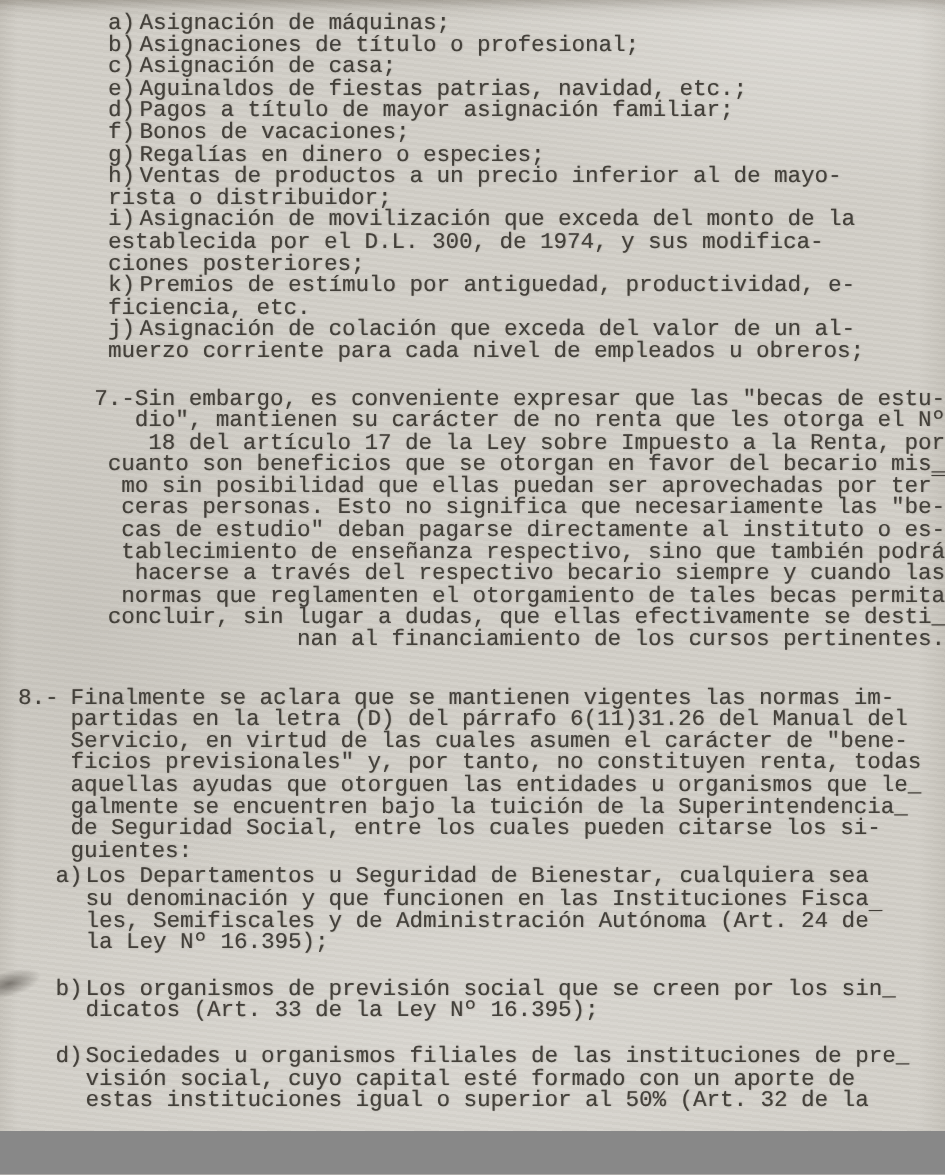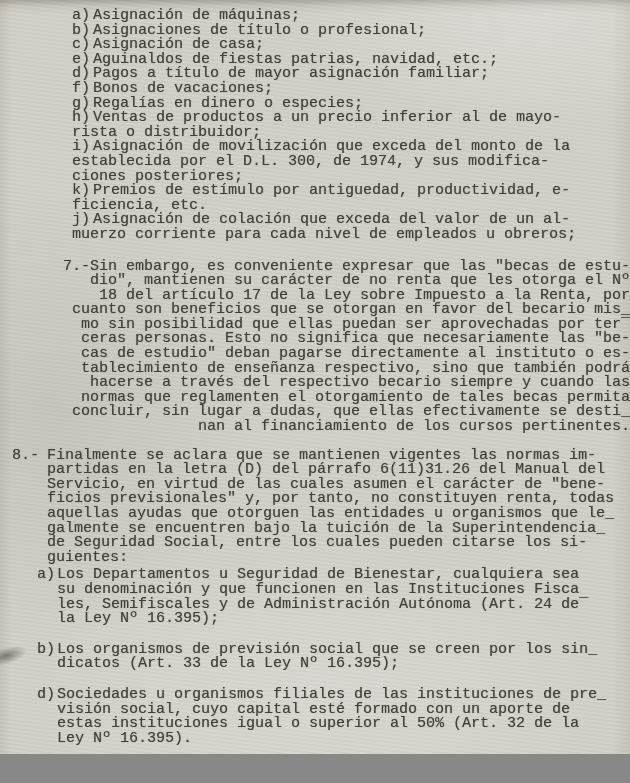--- a/index.html
+++ b/index.html
@@ -35,7 +35,7 @@
   #list1 .cont{}
   .para{margin-left:12px;}
   #para7{margin-top:17px;text-align:right;}
-  #para8{margin-top:14px;}
+  #para8{margin-top:24px;}
   .para .pnum{display:inline-block;width:35px;}
   .para .cont{margin-left:35px;}
   #list2{margin-top:3px;margin-left:37px;}

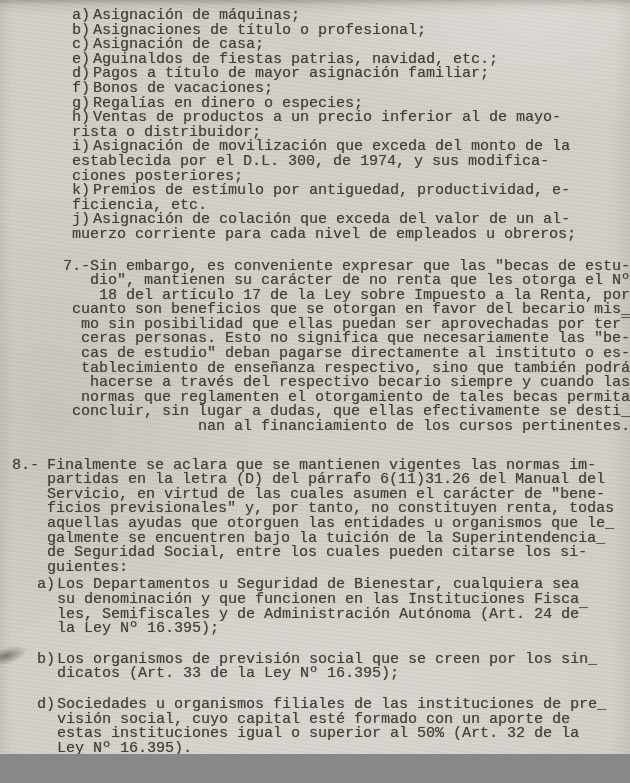--- a/index.html
+++ b/index.html
@@ -131,7 +131,6 @@
       <div class="fl"><span class="letter">d)</span><span>Sociedades u organismos filiales de las instituciones de pre_</span></div>
       <div class="cont">visión social, cuyo capital esté formado con un aporte de</div>
       <div class="cont">estas instituciones igual o superior al 50% (Art. 32 de la</div>
-      <div class="cont">Ley Nº 16.395).</div>
     </div>
   </div>
 </div>

